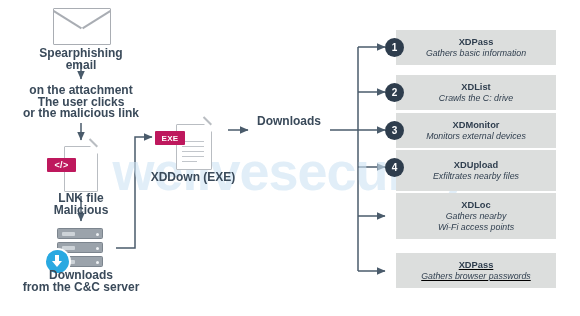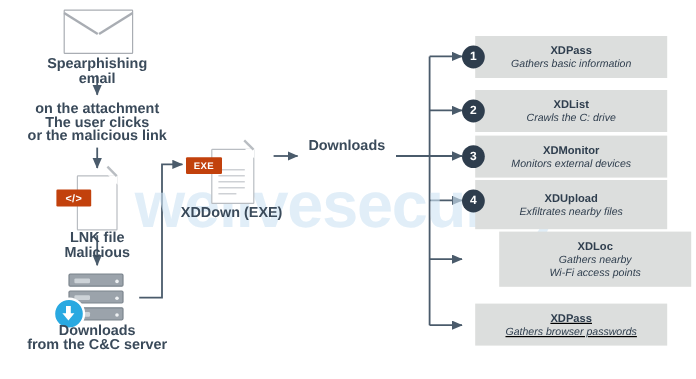--- a/index.html
+++ b/index.html
@@ -56,7 +56,7 @@
   .sheet .ln{position:absolute;height:1.3px;background:#c2c6cb;}
 
   .badge{
-    position:absolute;background:#c2410c;color:#fff;
+    position:absolute;background:#be185d;color:#fff;
     font-size:8px;font-weight:bold;letter-spacing:.3px;
     display:flex;align-items:center;justify-content:center;
     border-radius:1px;z-index:5;

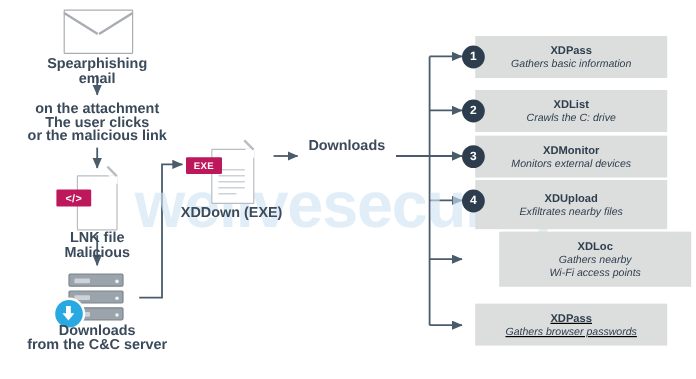--- a/index.html
+++ b/index.html
@@ -238,7 +238,7 @@
   <div class="mdesc">Exfiltrates nearby files</div>
 </div>
 
-<div class="mod" style="top:193px;height:46px;margin-left:20px;">
+<div class="mod" style="top:193px;height:46px;">
   <div class="mname">XDLoc</div>
   <div class="mdesc">Gathers nearby</div>
   <div class="mdesc">Wi-Fi access points</div>

